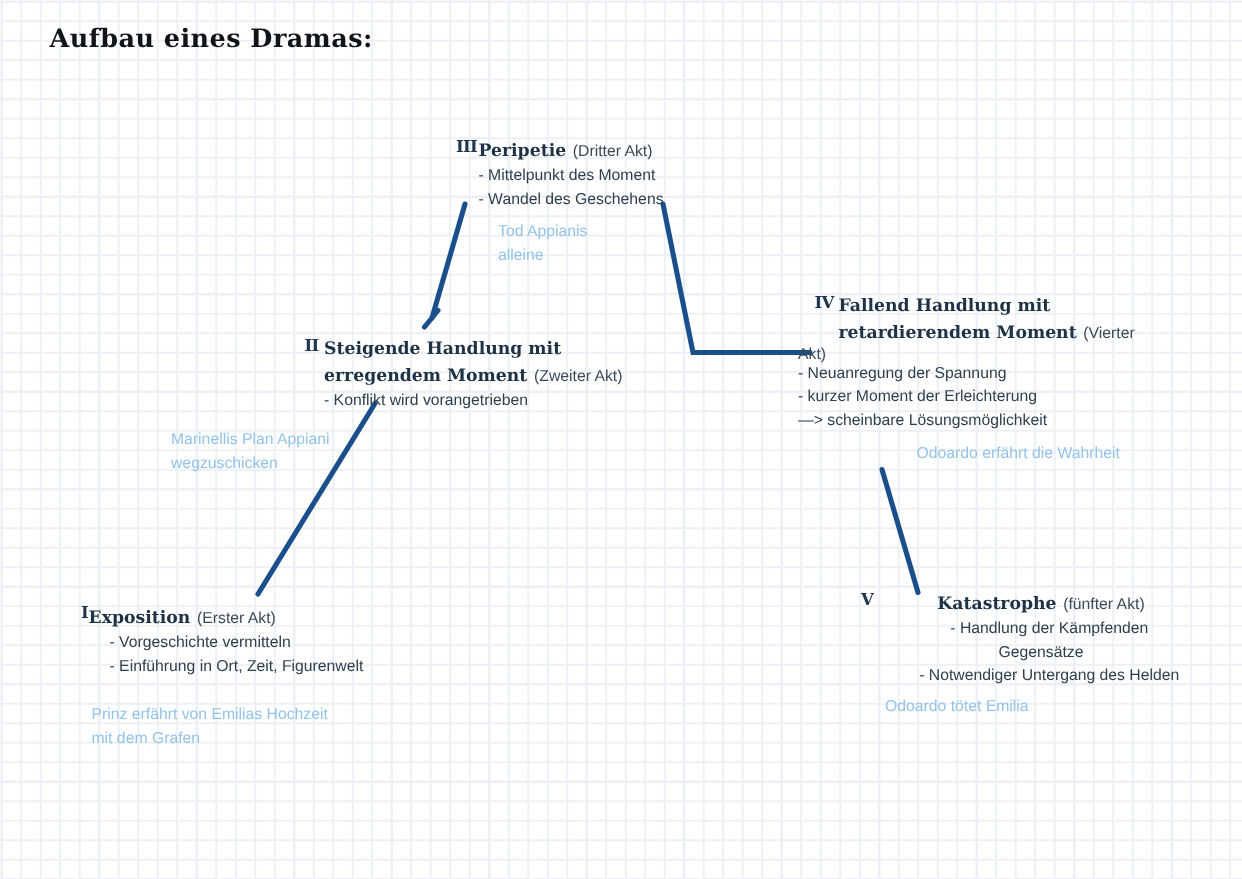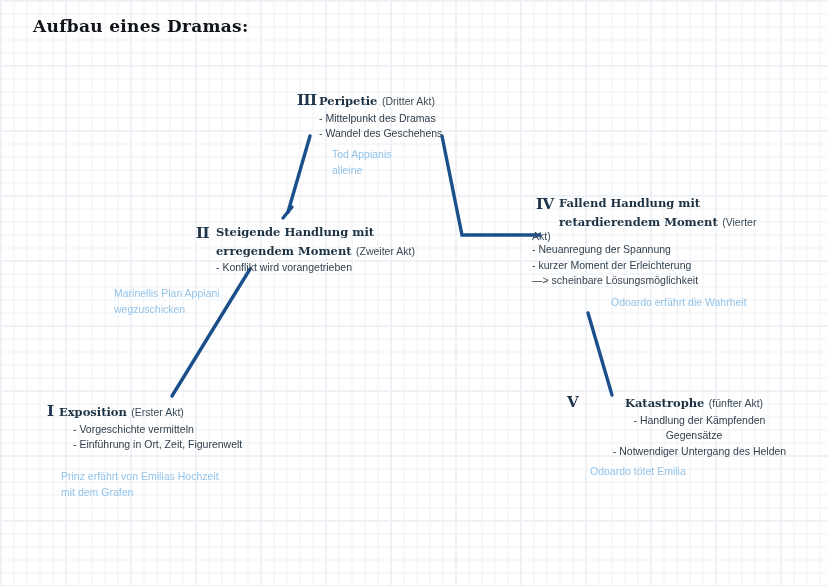--- a/index.html
+++ b/index.html
@@ -61,11 +61,11 @@
   }
   .numeral {
     position: absolute;
-    left: 4px;
+    left: 11px;
     top: 0;
     font-family: "DejaVu Serif", "Liberation Serif", serif;
     font-weight: bold;
-    font-size: 15px;
+    font-size: 11px;
     color: #20364c;
     letter-spacing: -0.5px;
     white-space: nowrap;

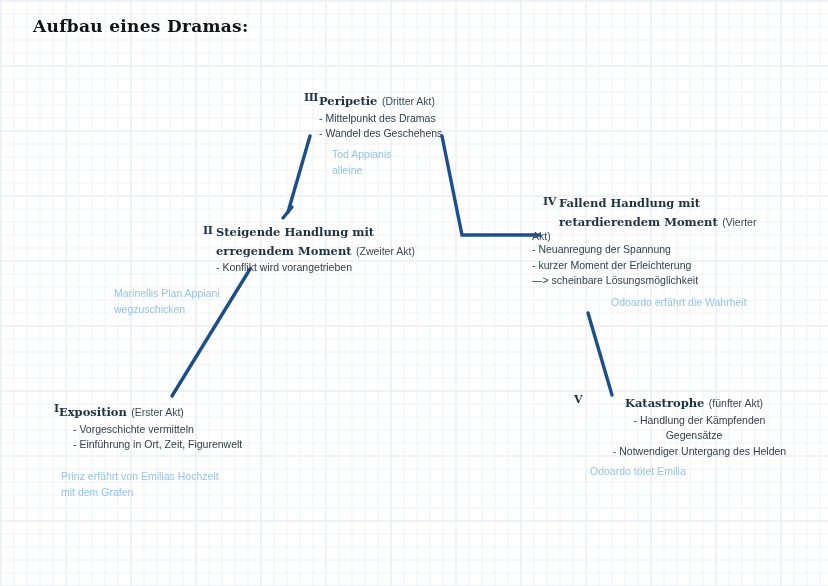--- a/index.html
+++ b/index.html
@@ -130,7 +130,7 @@
       <span class="head-title">Peripetie</span>
       <span class="head-sub">(Dritter Akt)</span>
       <ul class="bullets" style="margin-top:1px;">
-        <li>- Mittelpunkt des Dramas</li>
+        <li>- Mittelpunkt des Moment</li>
         <li>- Wandel des Geschehens</li>
       </ul>
     </div>

